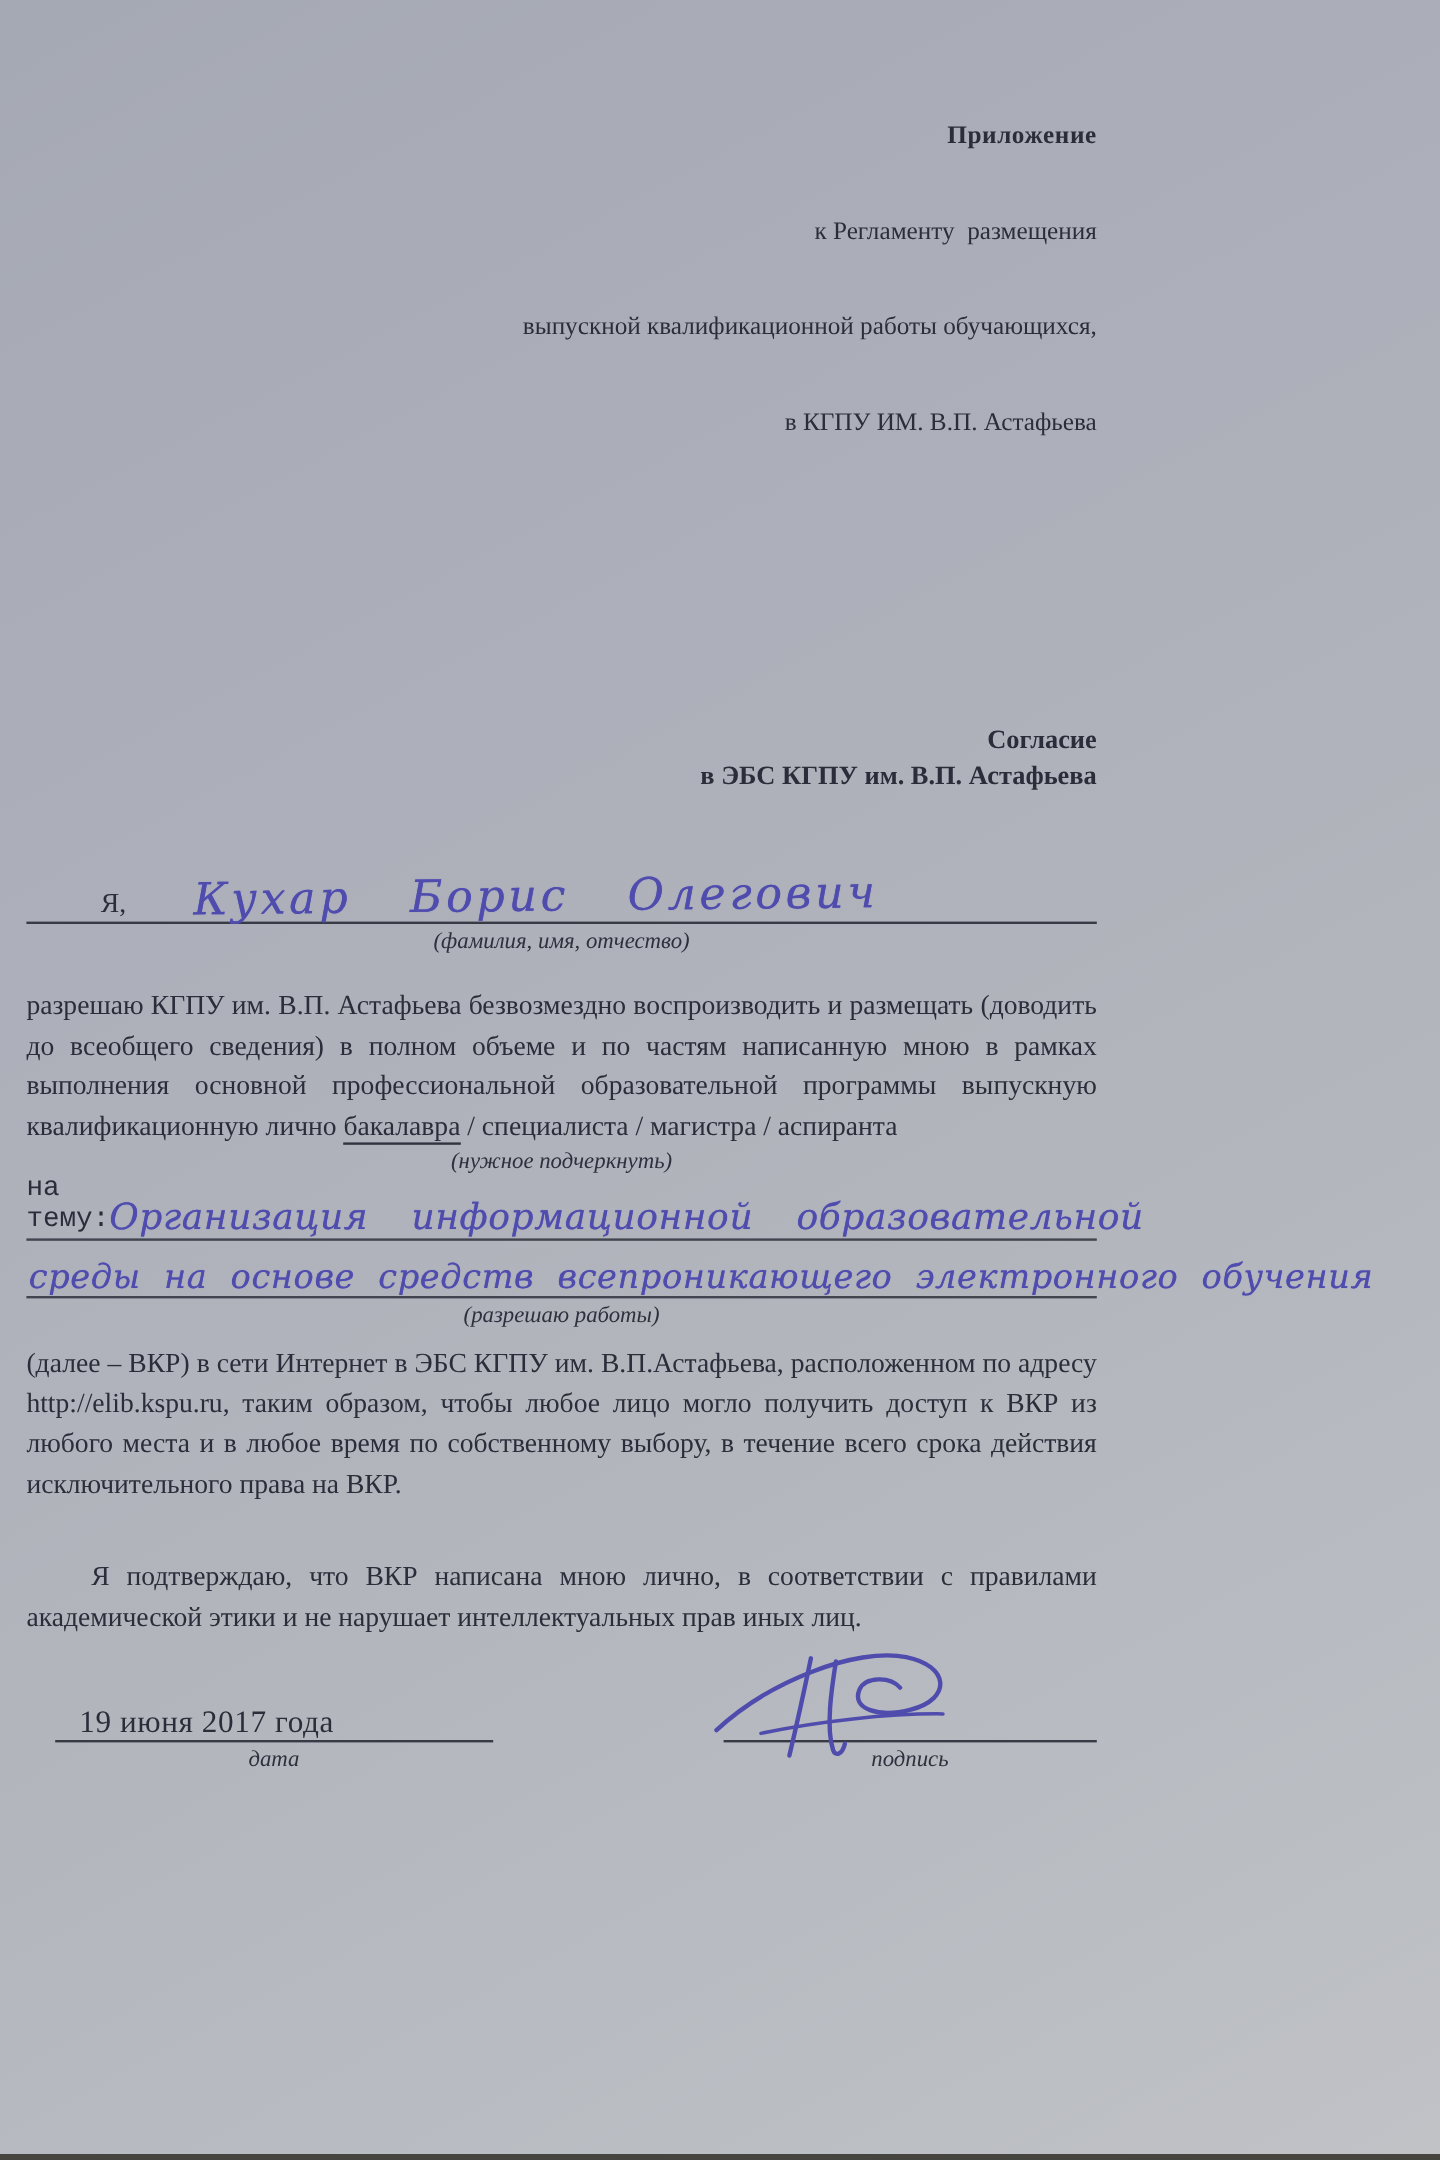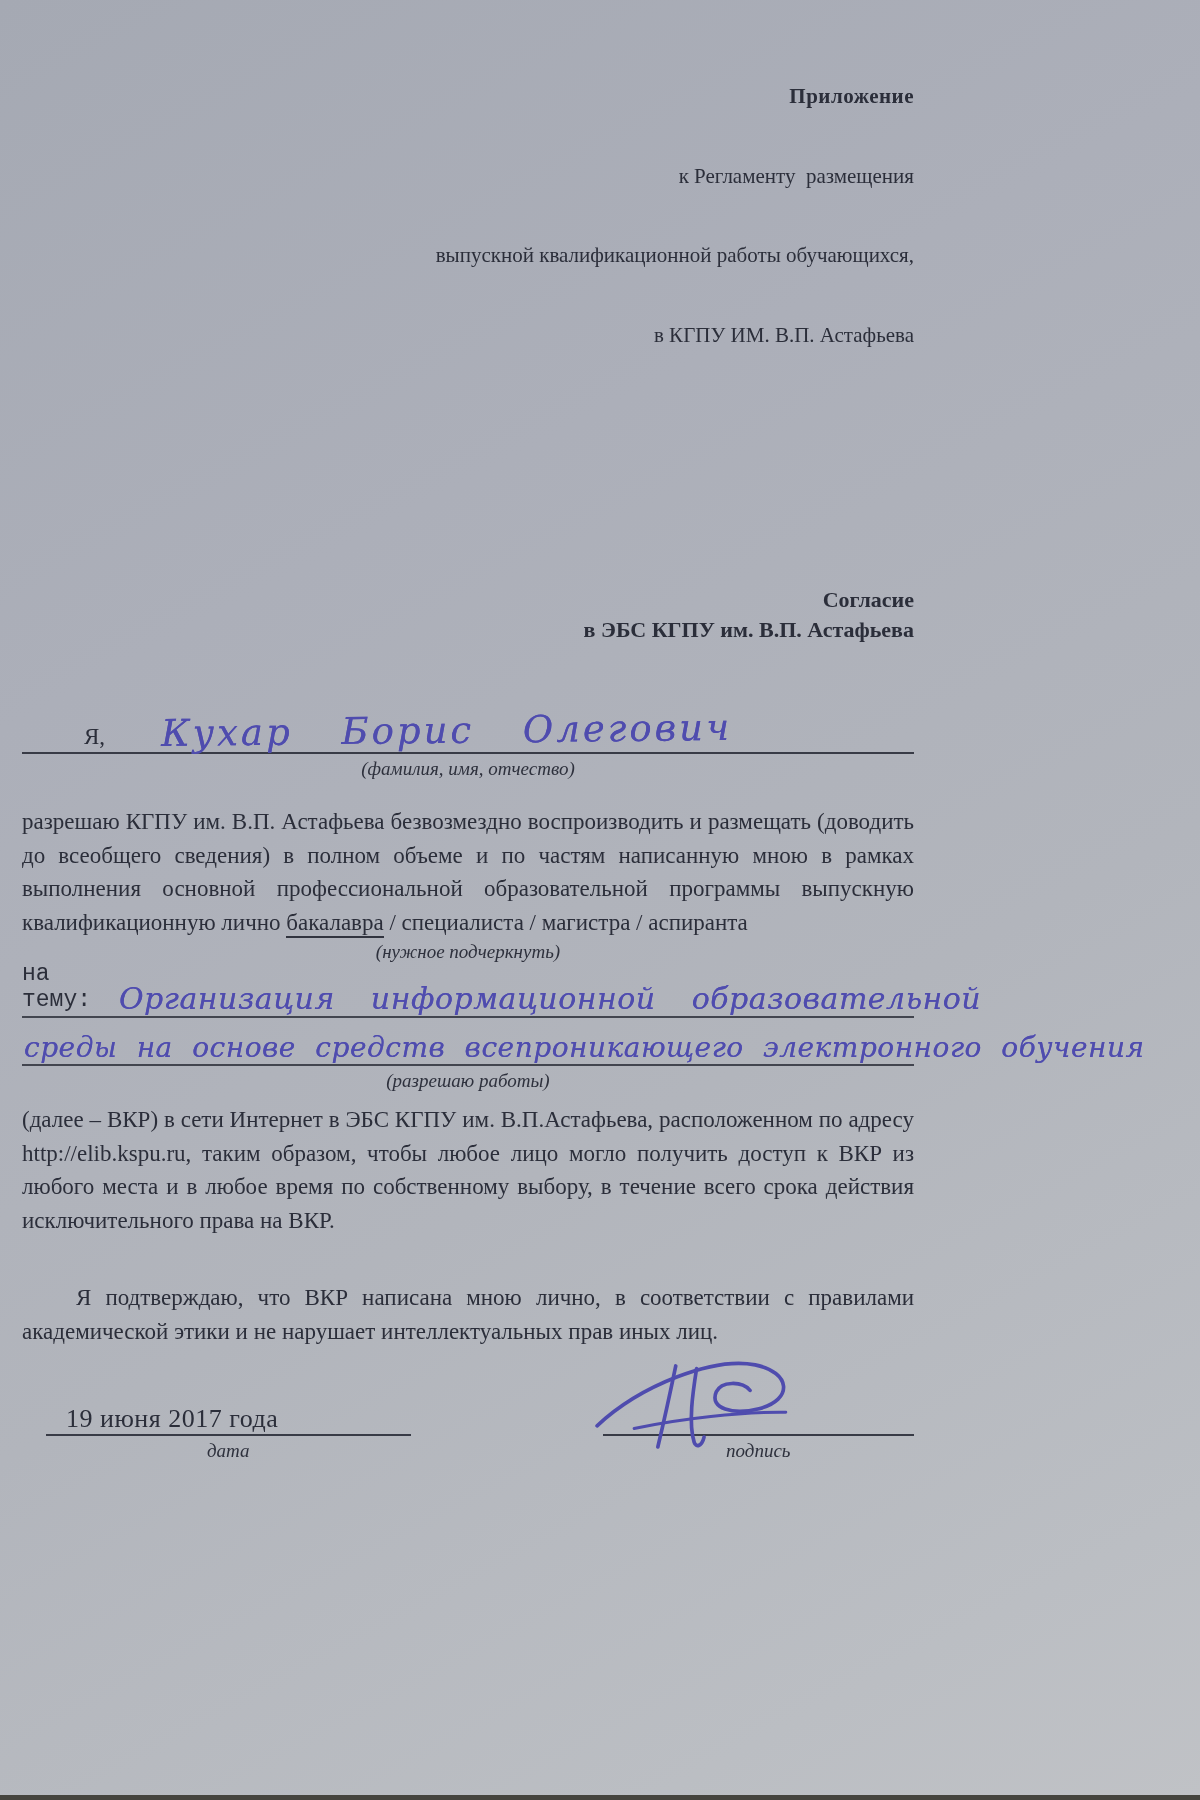--- a/index.html
+++ b/index.html
@@ -13,7 +13,7 @@
     background:linear-gradient(152deg,#a5a9b3 0%,#acafb9 30%,#b2b5bc 60%,#bbbec3 88%,#c0c2c6 100%);
     color:#2b2e3a;
   }
-  .content{position:absolute;left:22px;top:0;width:892px;}
+  .content{position:absolute;left:22px;top:16px;width:892px;}
 
   
   .hdr{margin-top:30px;text-align:right;font-size:21px;line-height:26.5px;white-space:pre-wrap;}

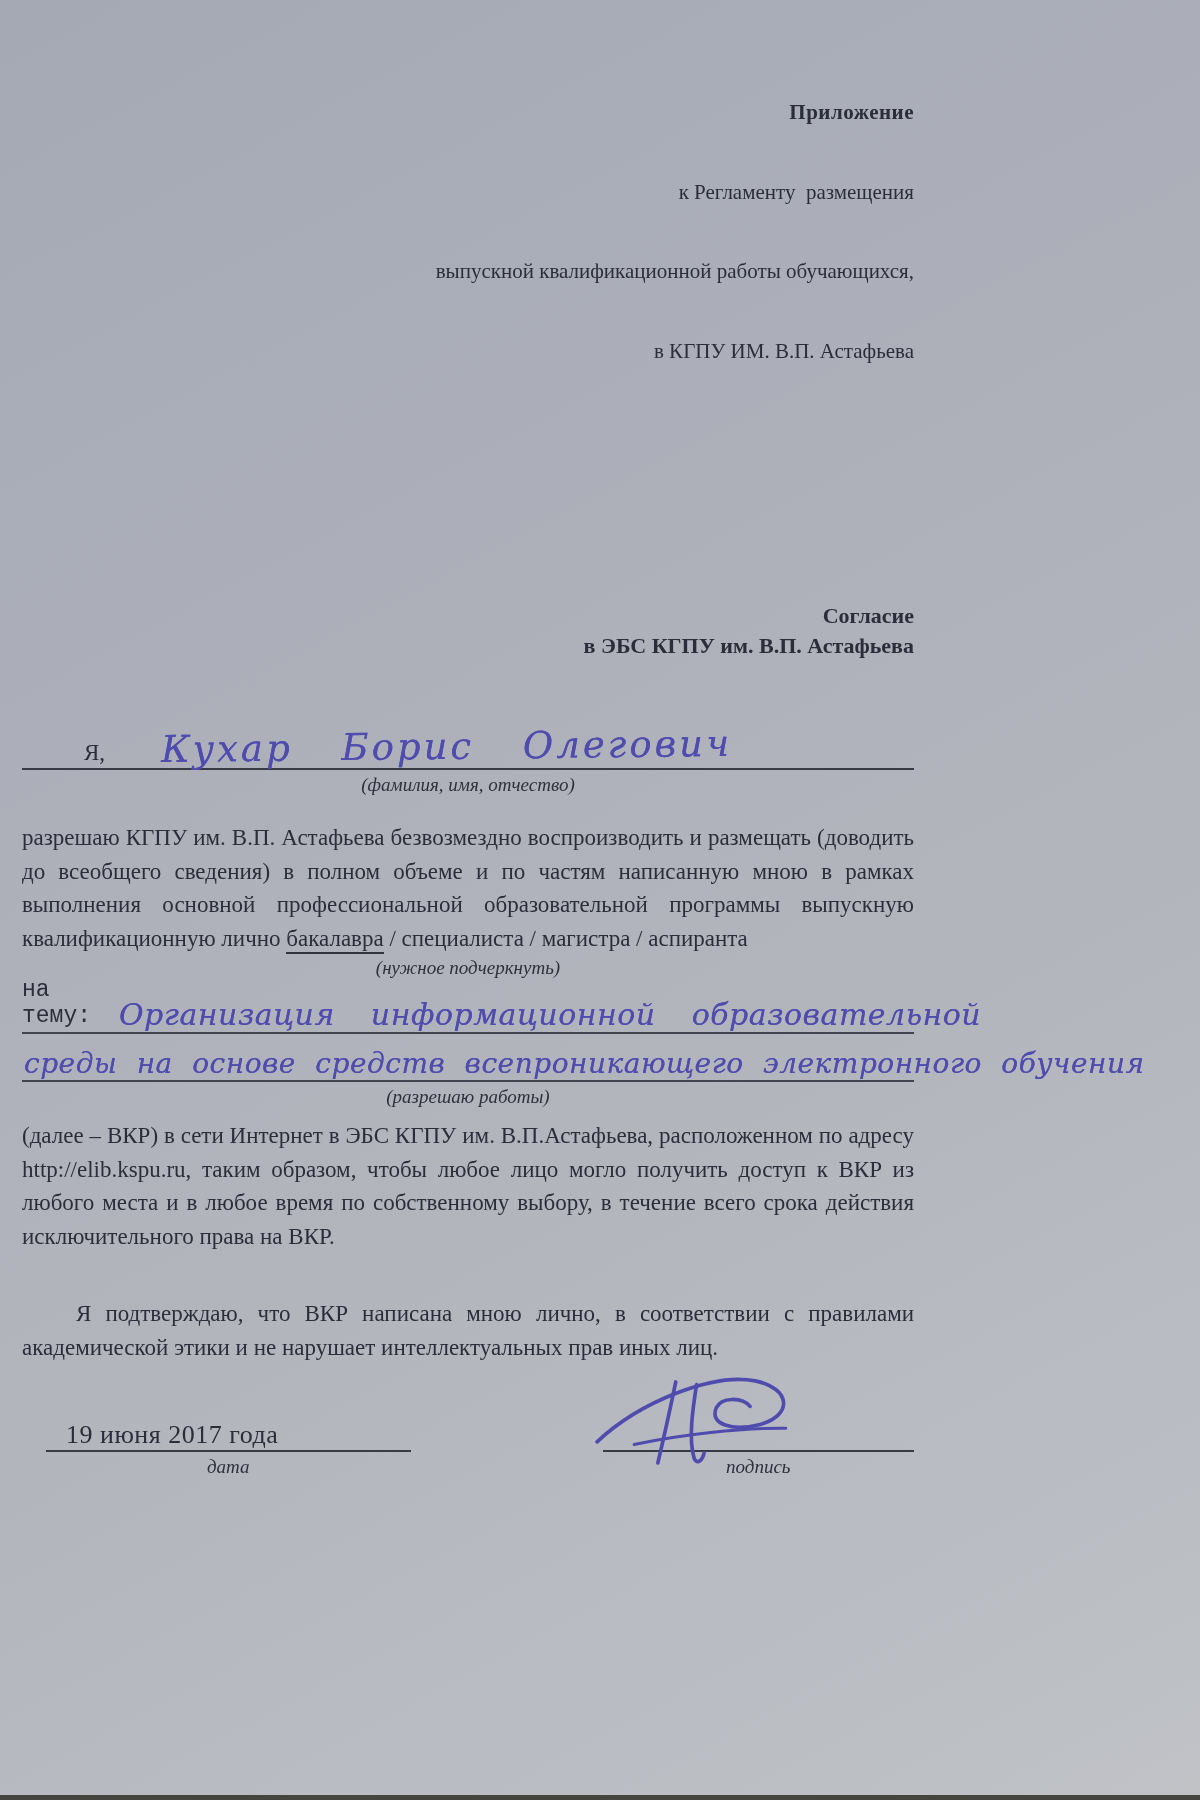--- a/index.html
+++ b/index.html
@@ -52,7 +52,7 @@
   .theme-line2{height:46px;}
   .theme-label{font-size:23px;padding-bottom:3px;font-family:Liberation Mono, monospace;}
   .theme-hand{font-size:28px;word-spacing:10px;letter-spacing:.5px;white-space:nowrap;}
-  .theme-line1 .theme-hand{margin-left:28px;font-size:30px;word-spacing:26px;}
+  .theme-line1 .theme-hand{font-size:30px;word-spacing:26px;}
   .theme-line2 .theme-hand{margin-left:2px;}
 
   .p-vkr{margin-top:10px;}

